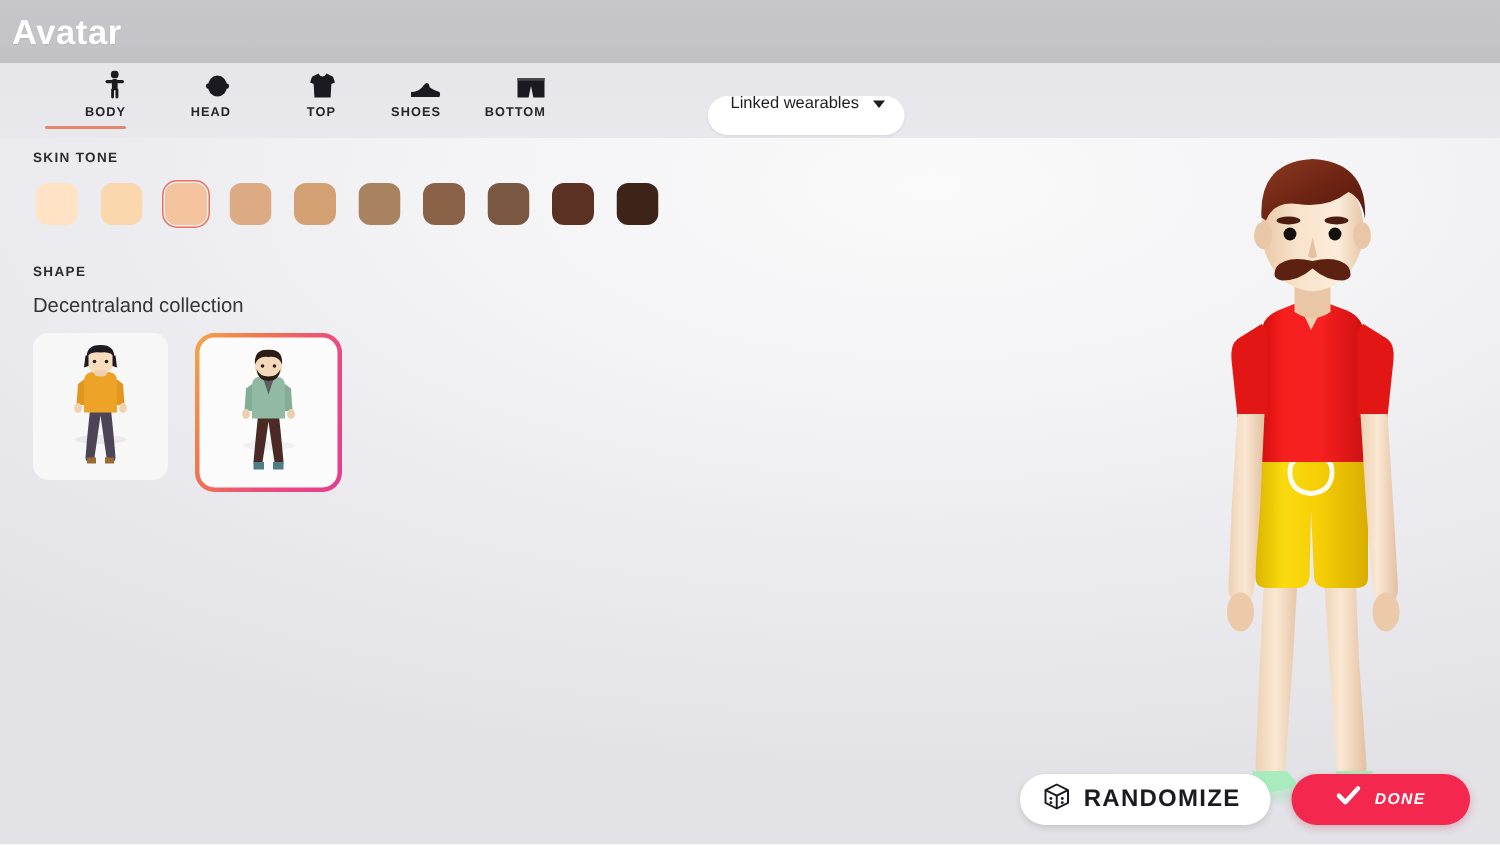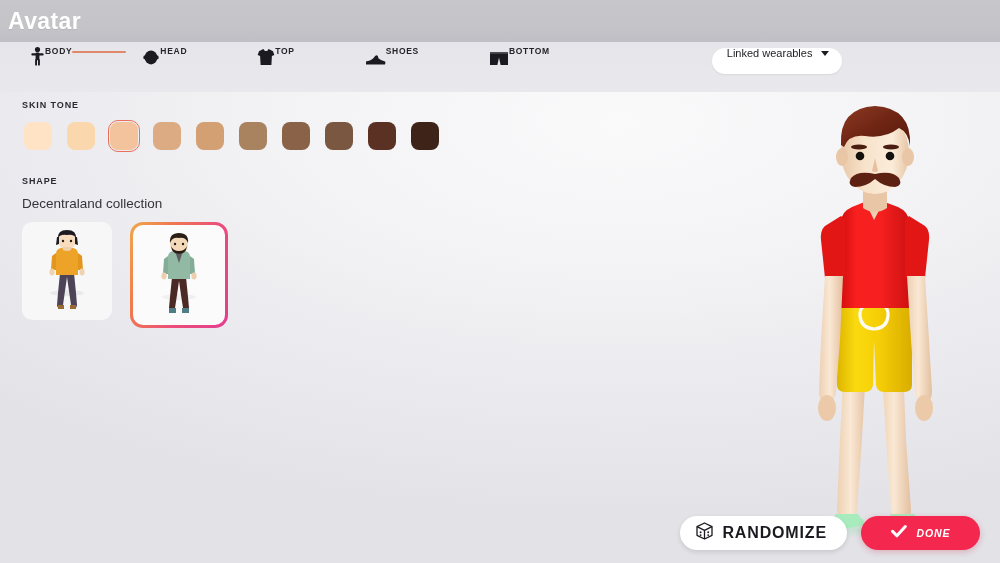--- a/index.html
+++ b/index.html
@@ -72,8 +72,8 @@
     min-width: 56px;
     padding: 4px 8px 0 8px;
     display: flex;
-    flex-direction: row;
-    align-items: flex-start;
+    flex-direction: column;
+    align-items: flex-end;
     cursor: pointer;
     user-select: none;
   }

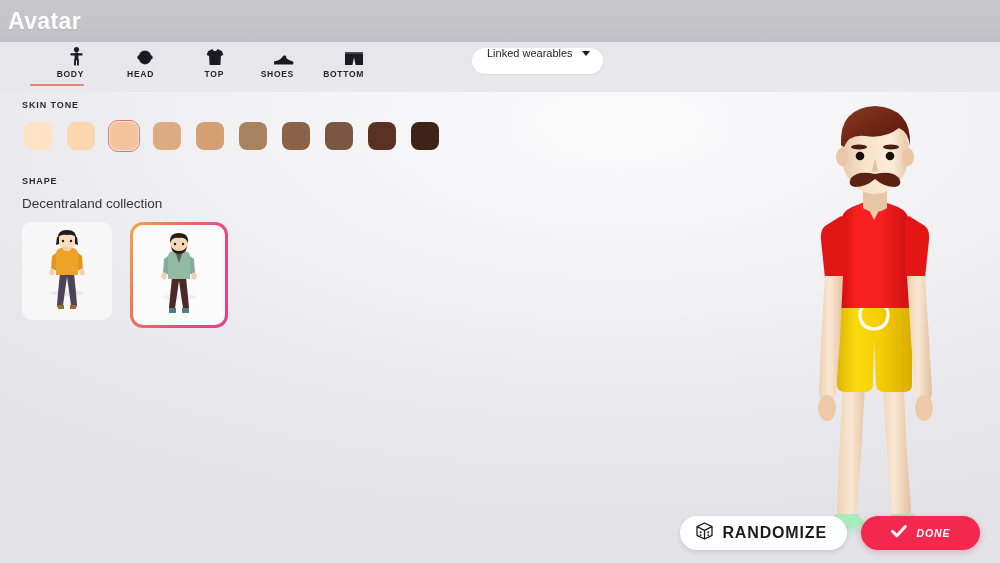--- a/index.html
+++ b/index.html
@@ -103,7 +103,7 @@
   
   .dropdown {
     margin-left: 100px;
-    margin-top: 6px;
+    margin-top: 22px;
     height: 26px;
     background: #ffffff;
     border-radius: 14px;

